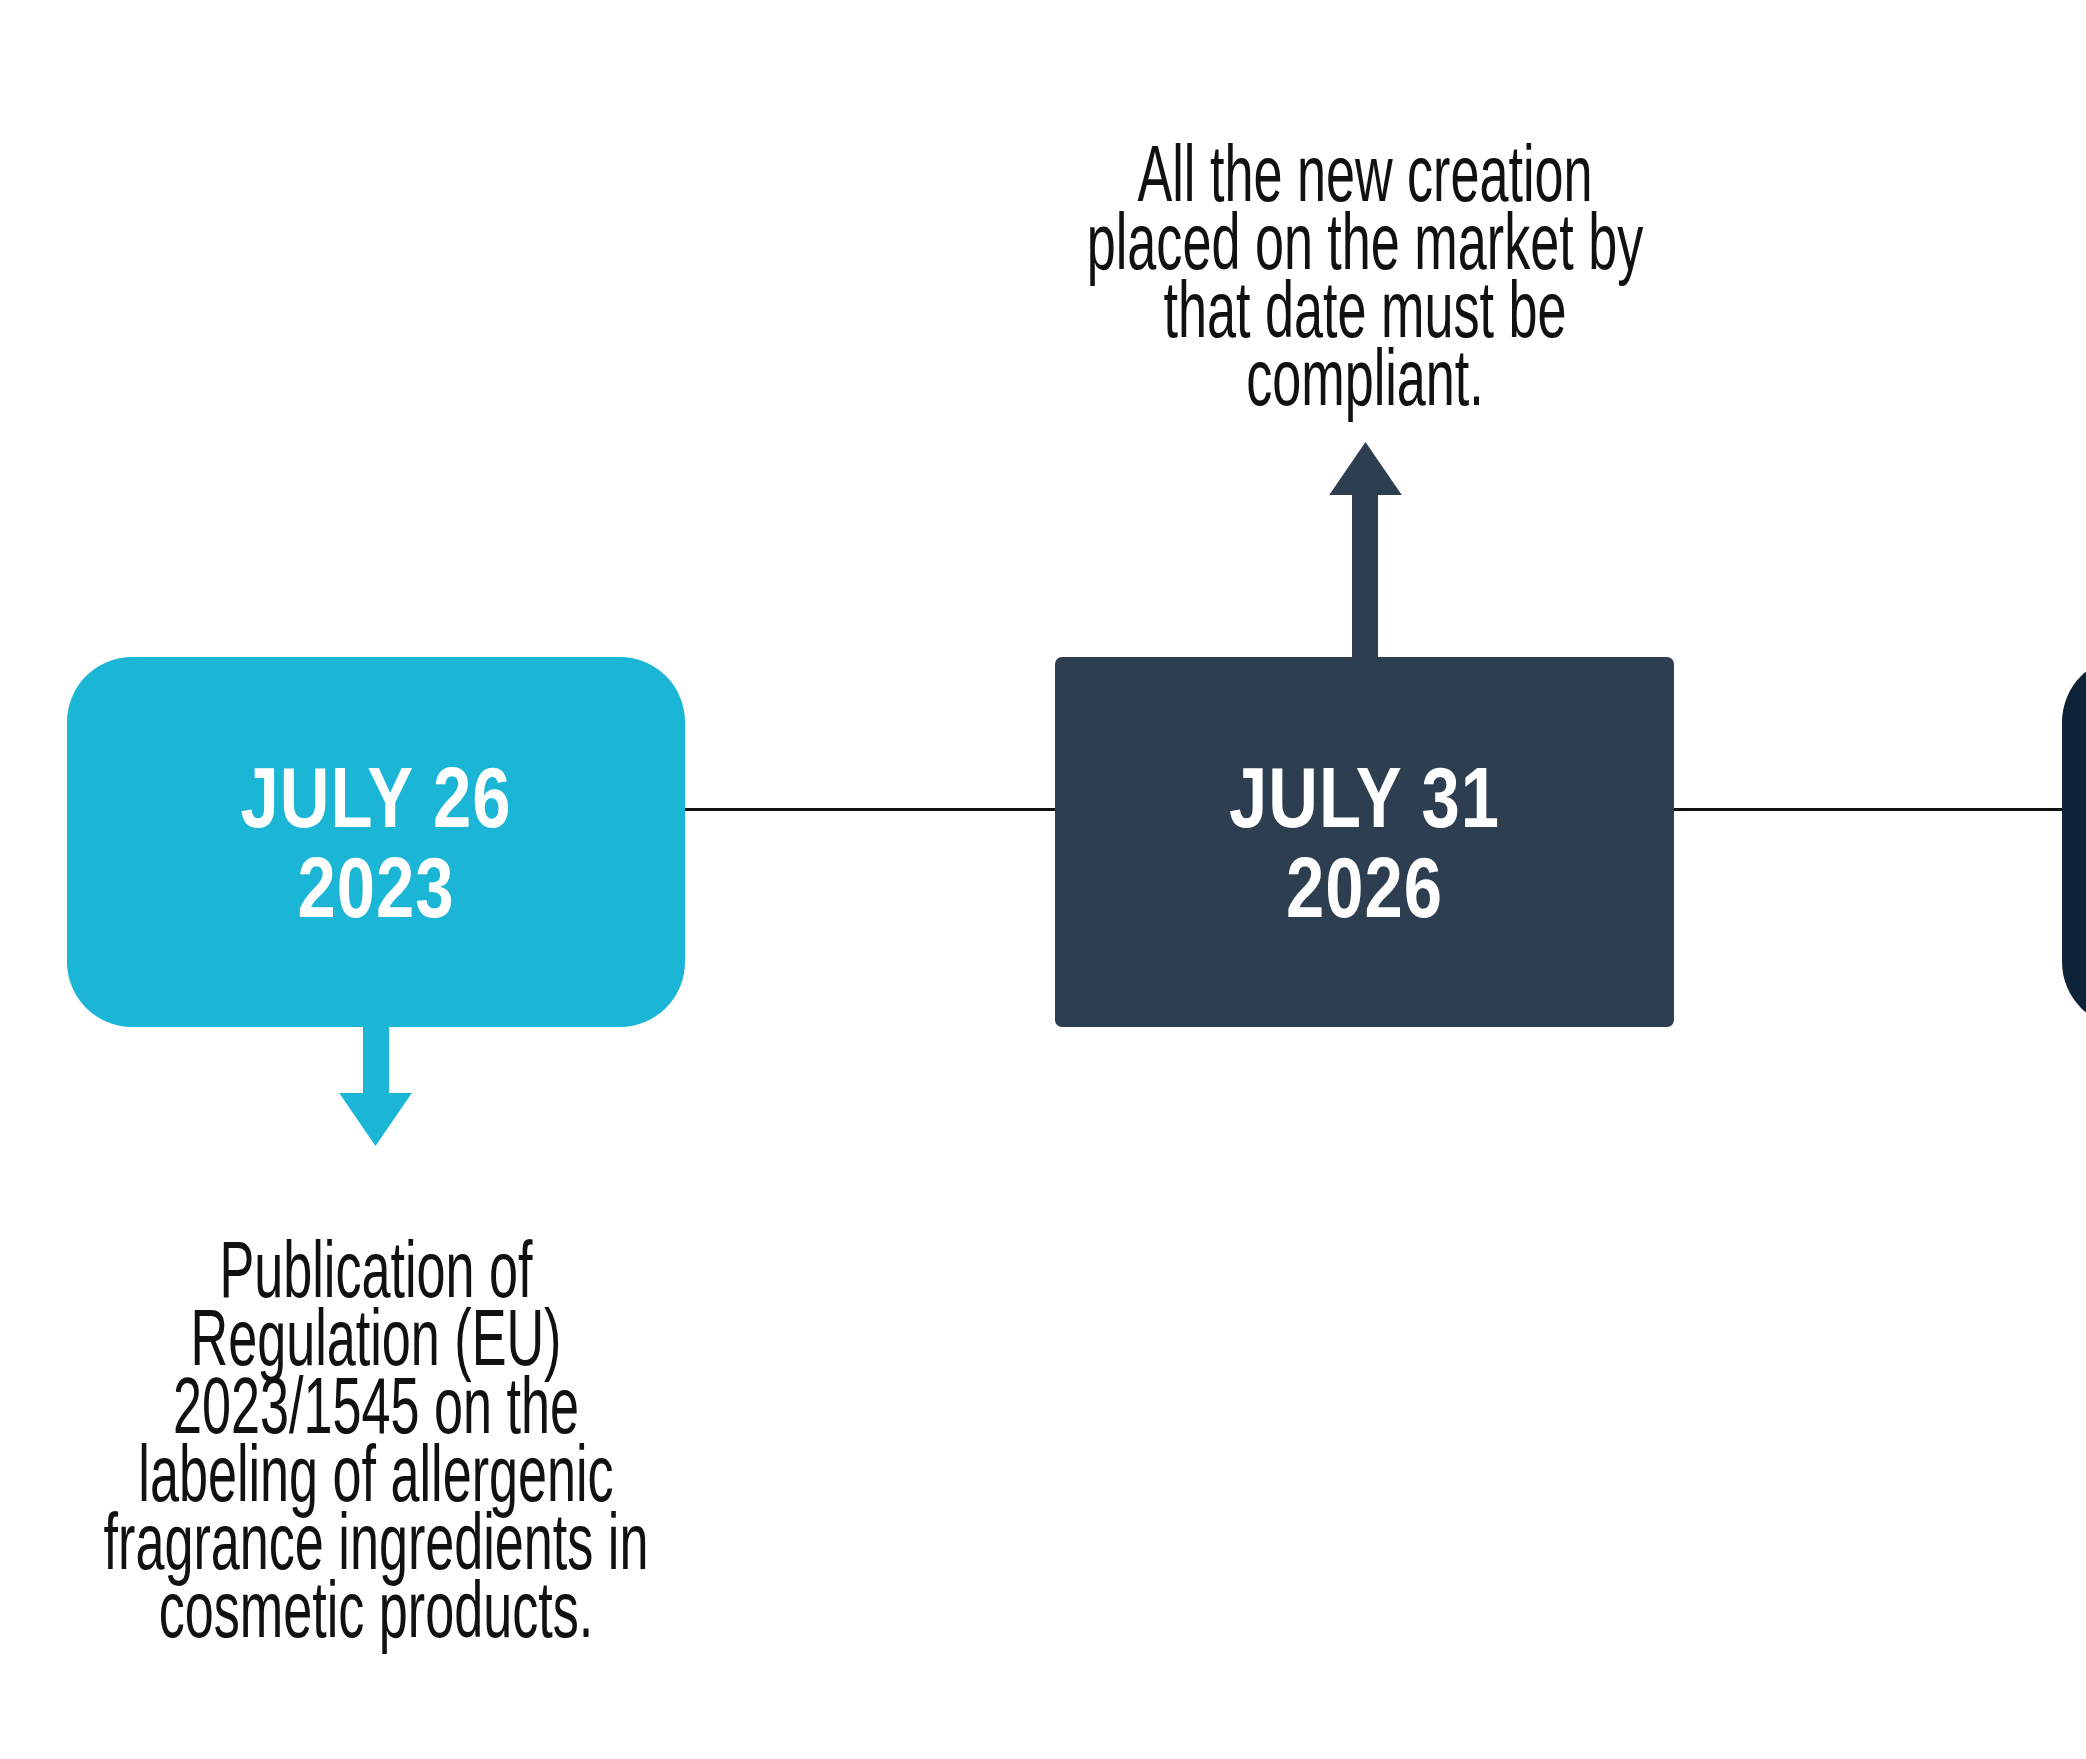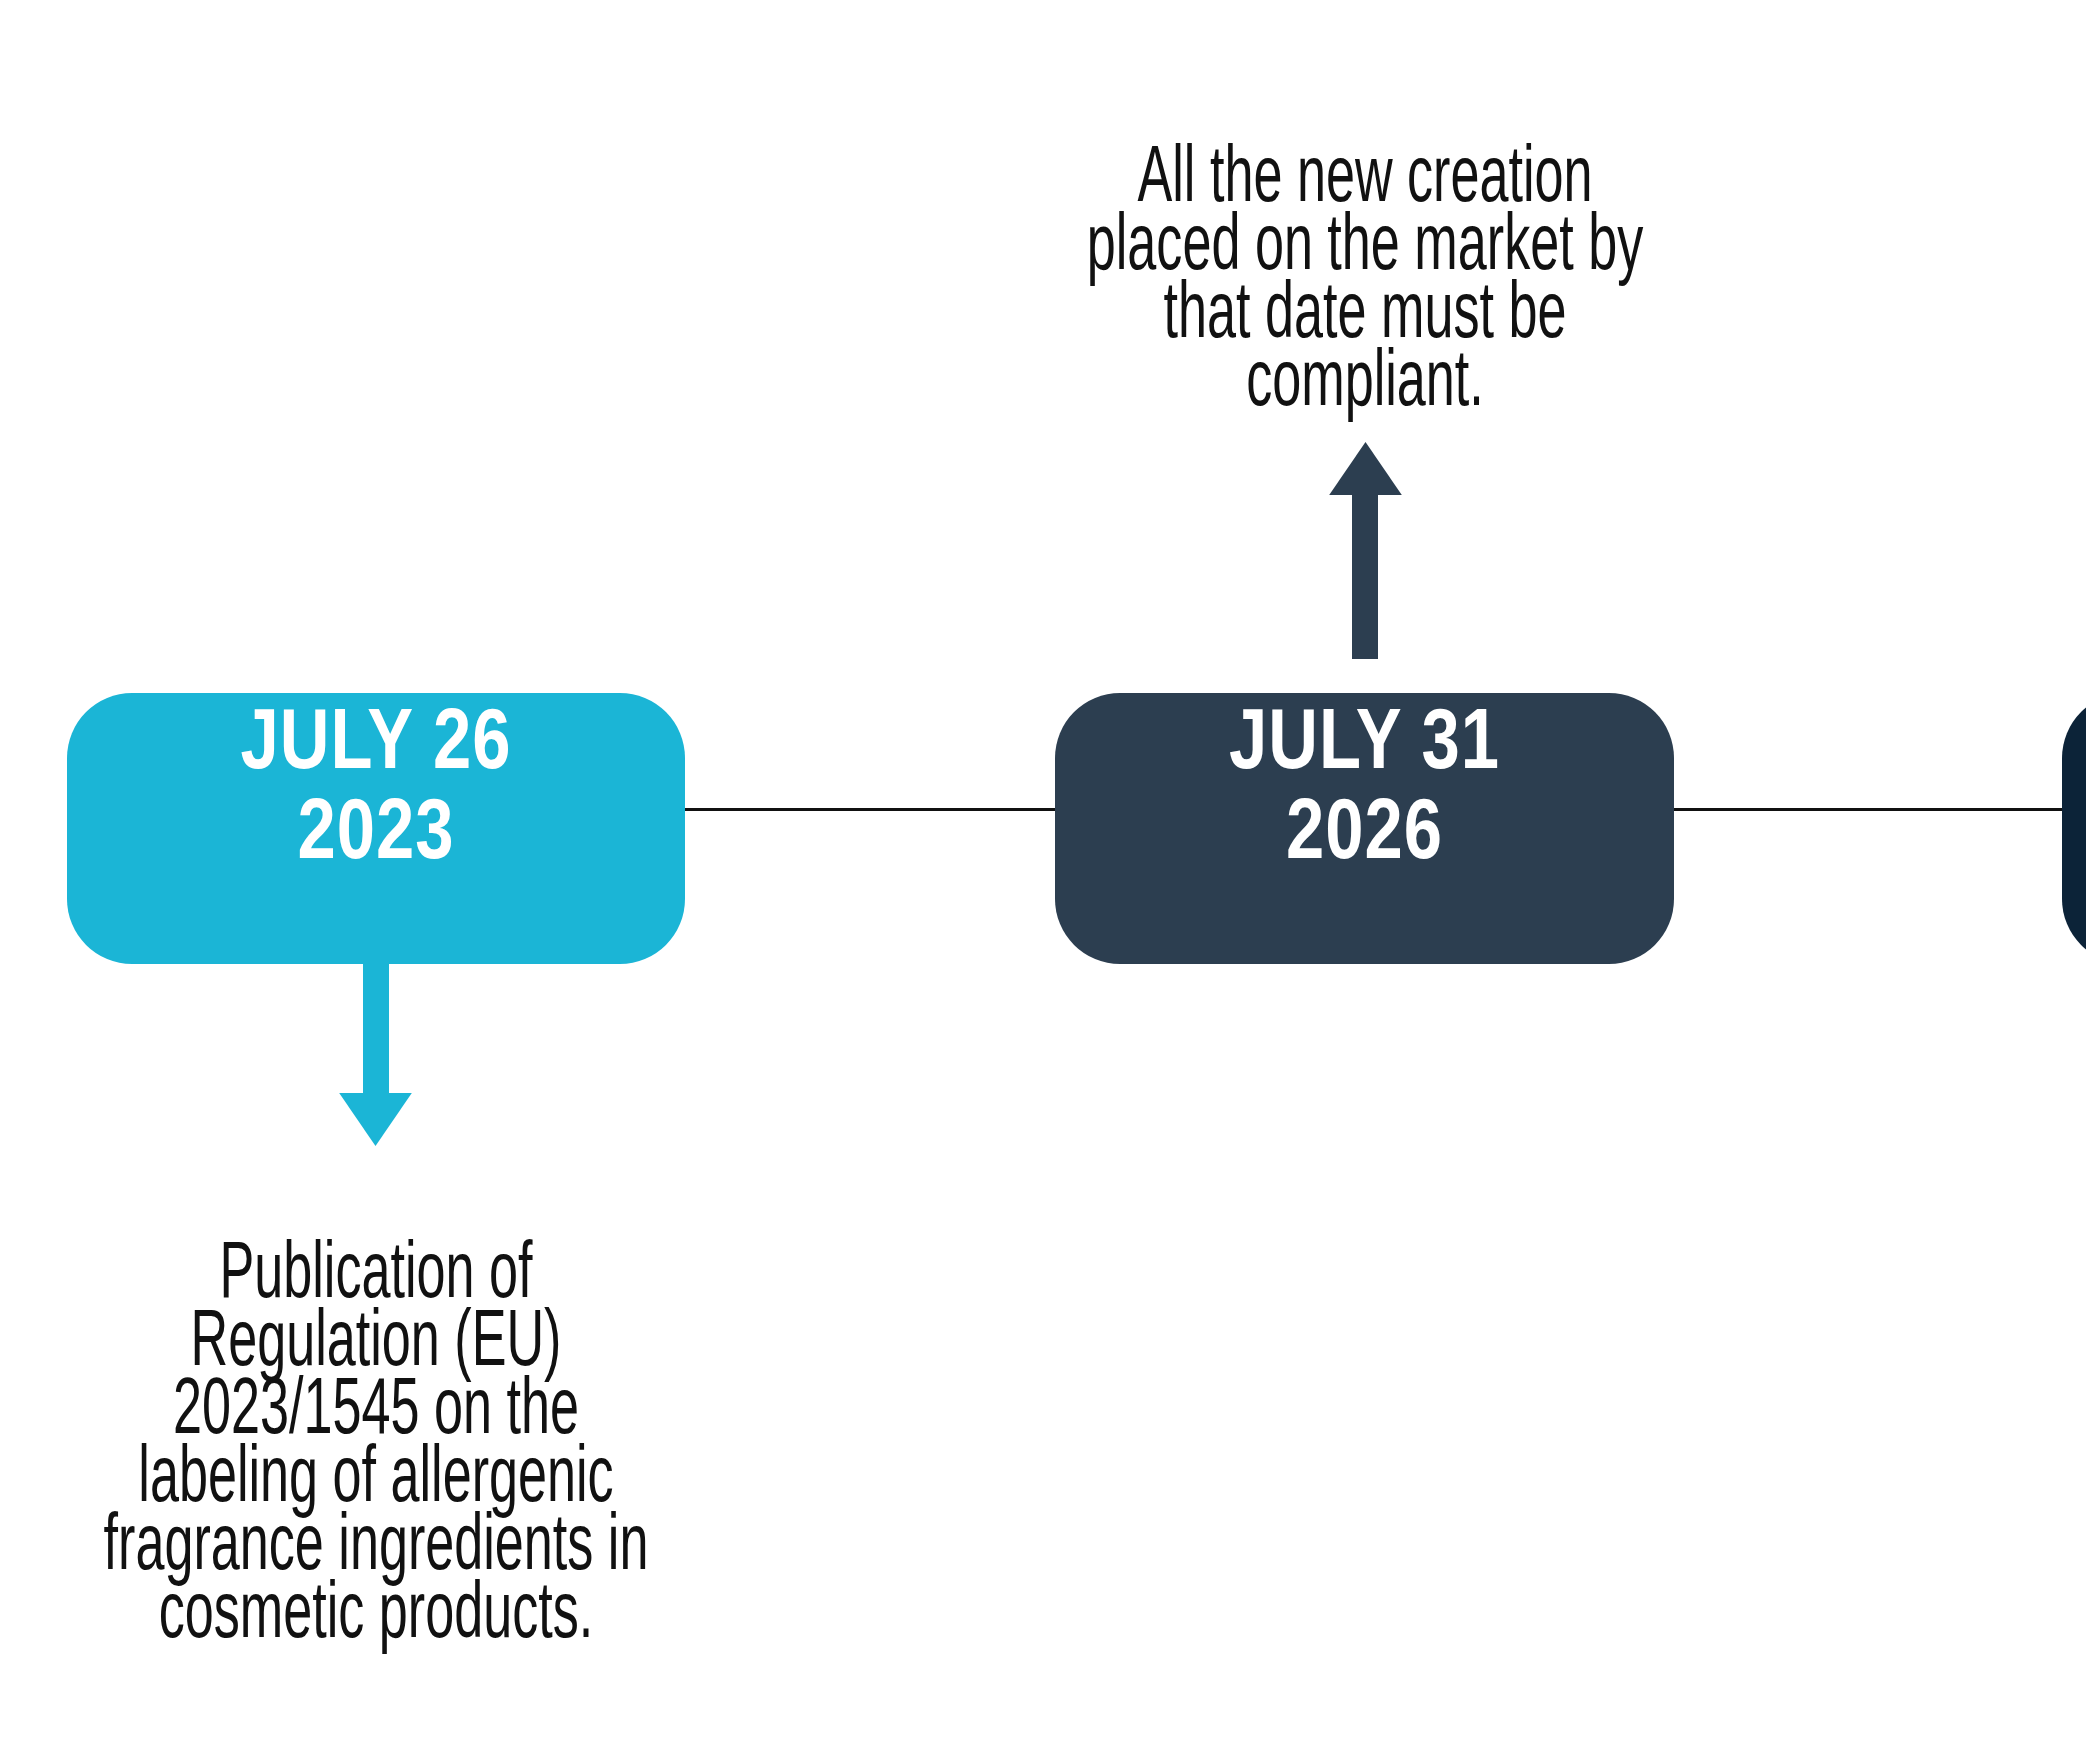--- a/index.html
+++ b/index.html
@@ -20,13 +20,12 @@
   }
   .box {
     position: absolute;
-    height: 271px;
+    height: 370px;
     border-radius: 65px;
     display: flex;
-    align-items: flex-start;
+    align-items: center;
     justify-content: center;
     z-index: 2;
-    margin-top: 36px;
   }
   .date {
     display: block;

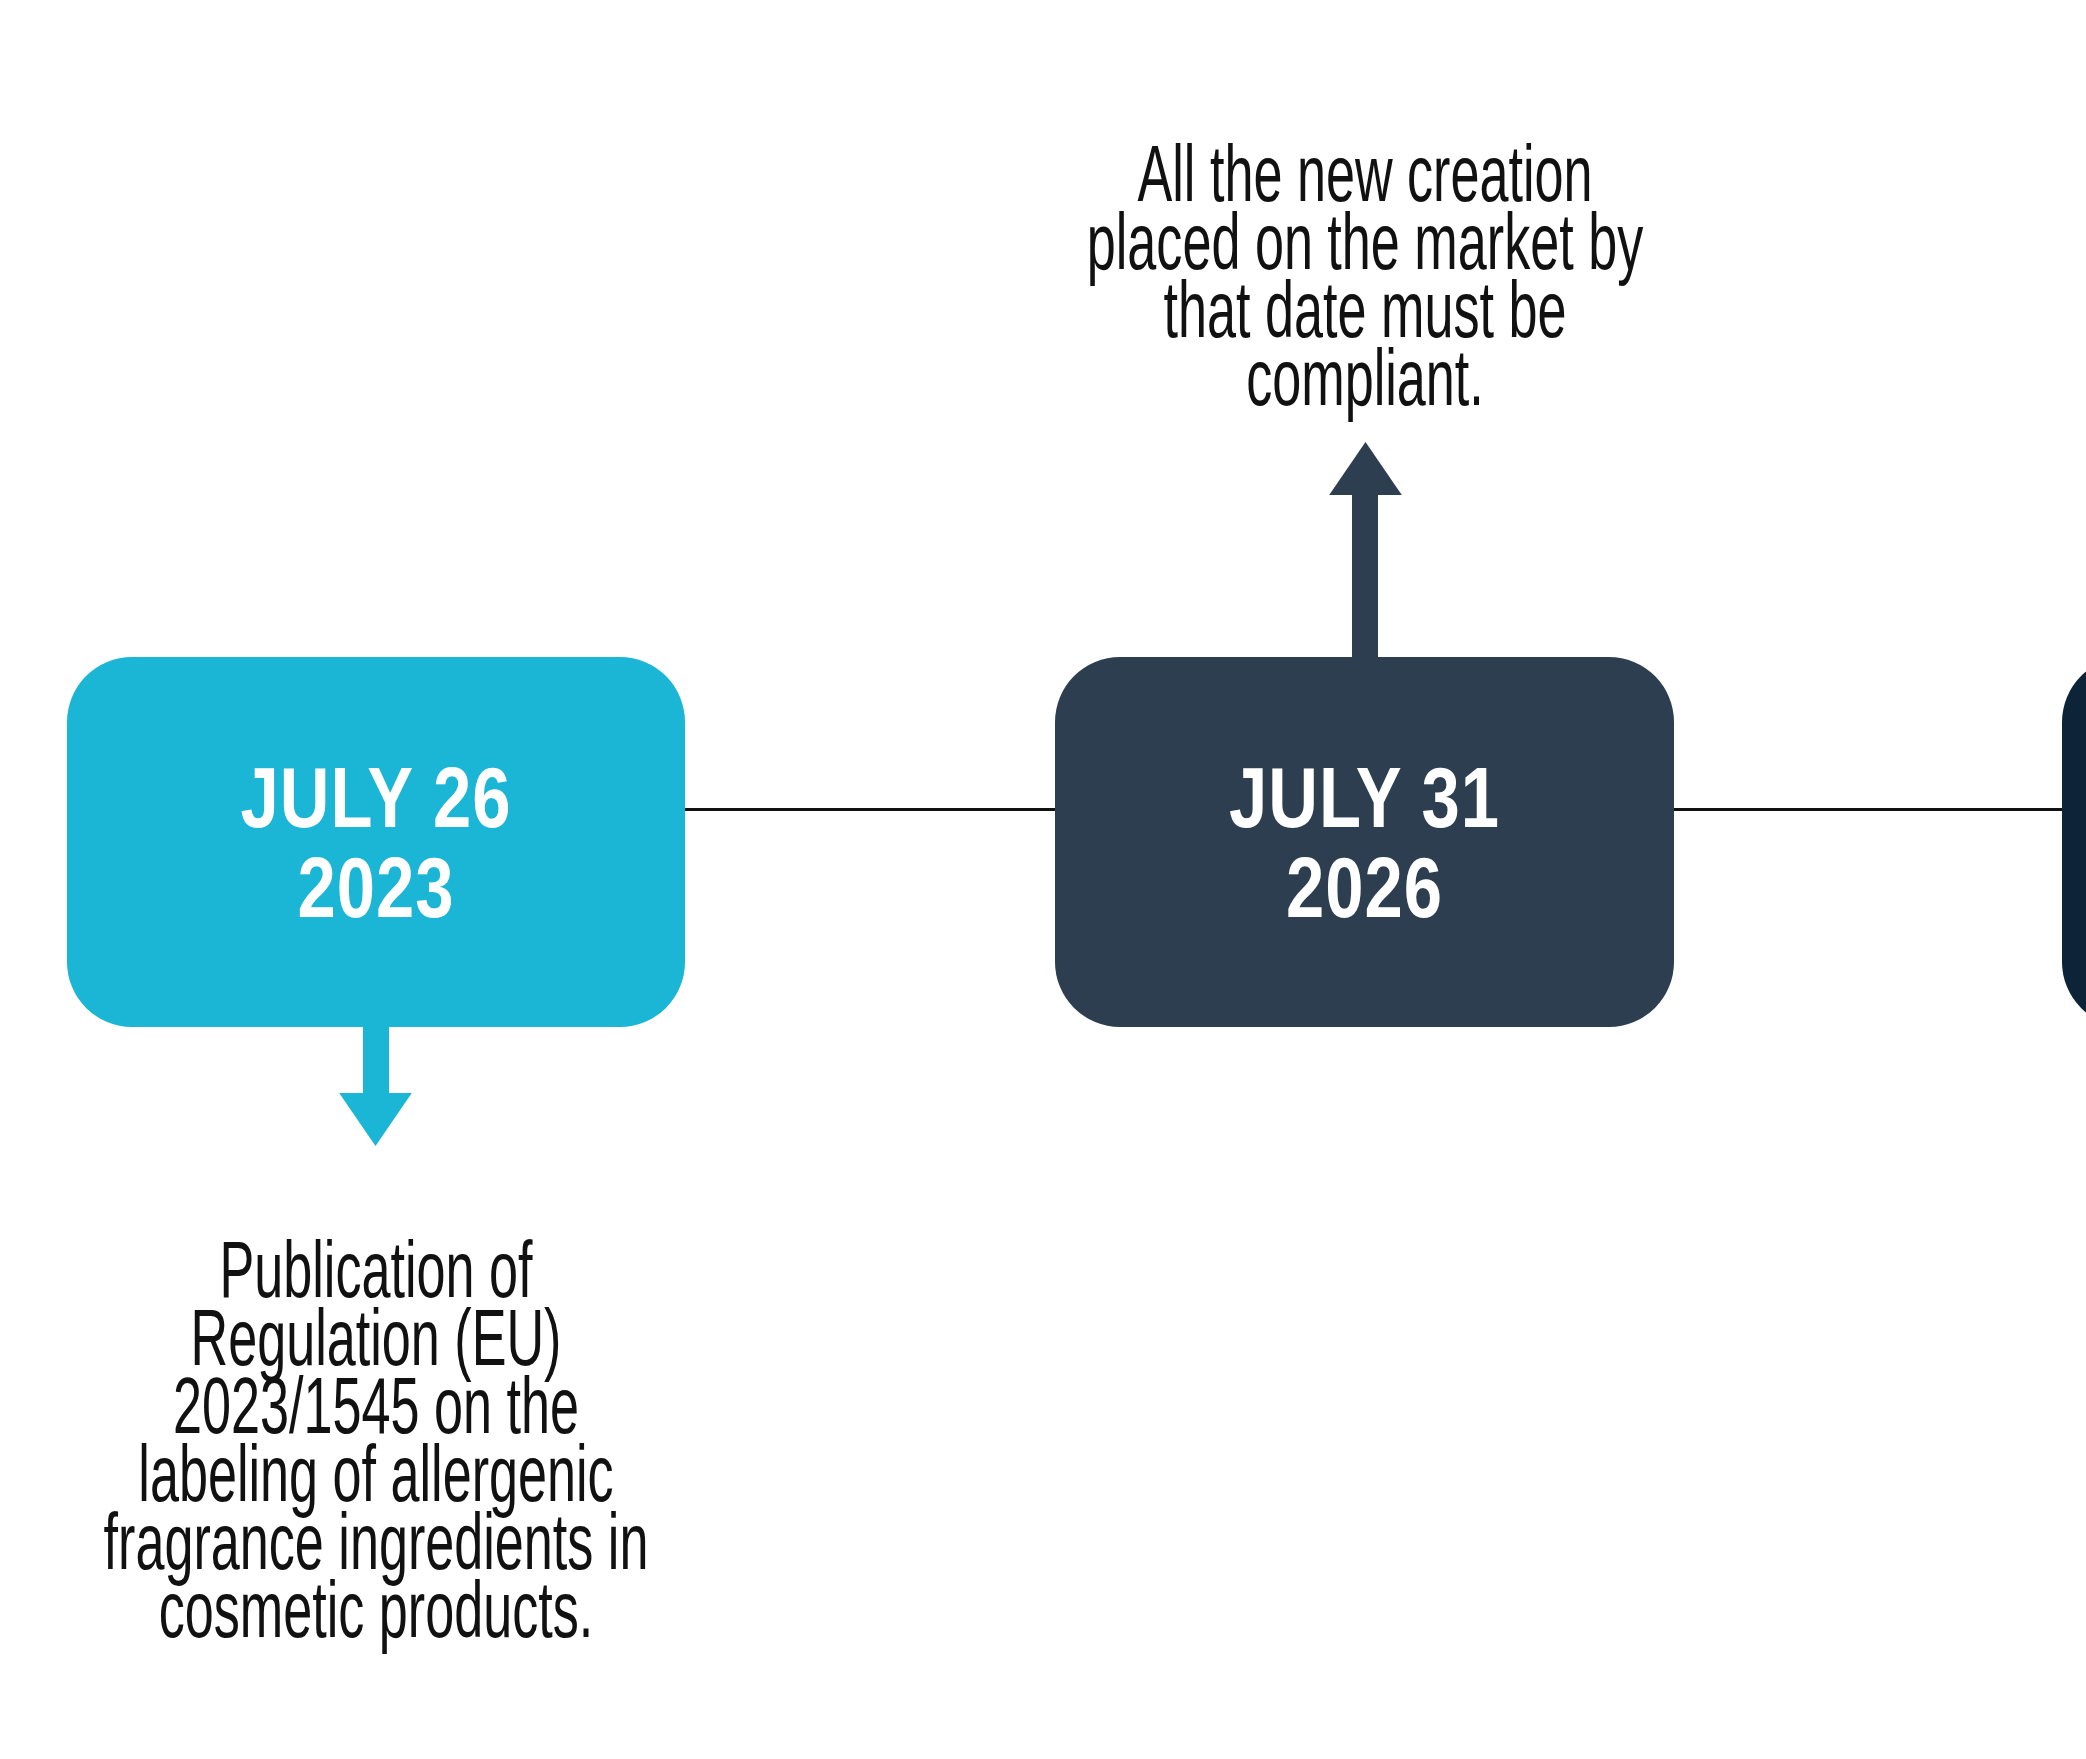--- a/index.html
+++ b/index.html
@@ -84,7 +84,7 @@
 2023</span>
   </div>
 
-  <div class="box" style="left: 1055px; top: 657px; width: 619px; background: rgb(44, 62, 80);">
+  <div class="box" style="left: 1055px; top: 657px; width: 619px; background: rgb(44, 62, 80); border-radius: 7px;">
     <span class="date">JULY 31
 2026</span>
   </div>

